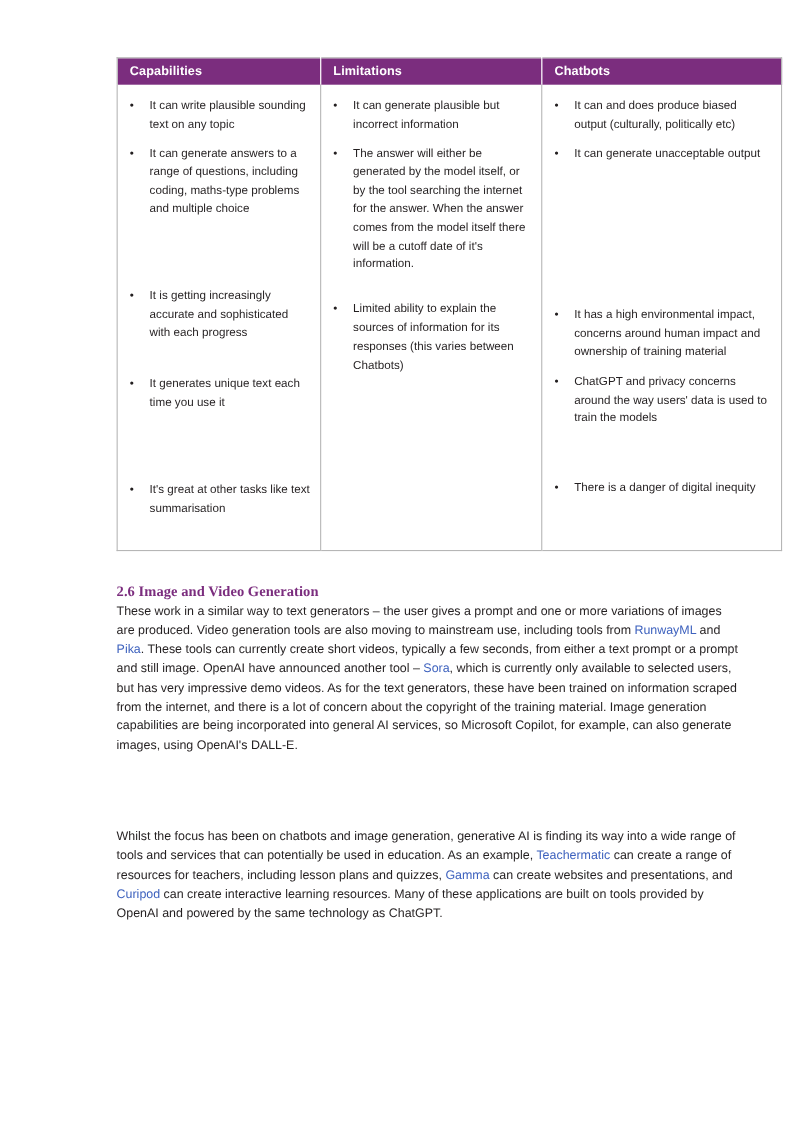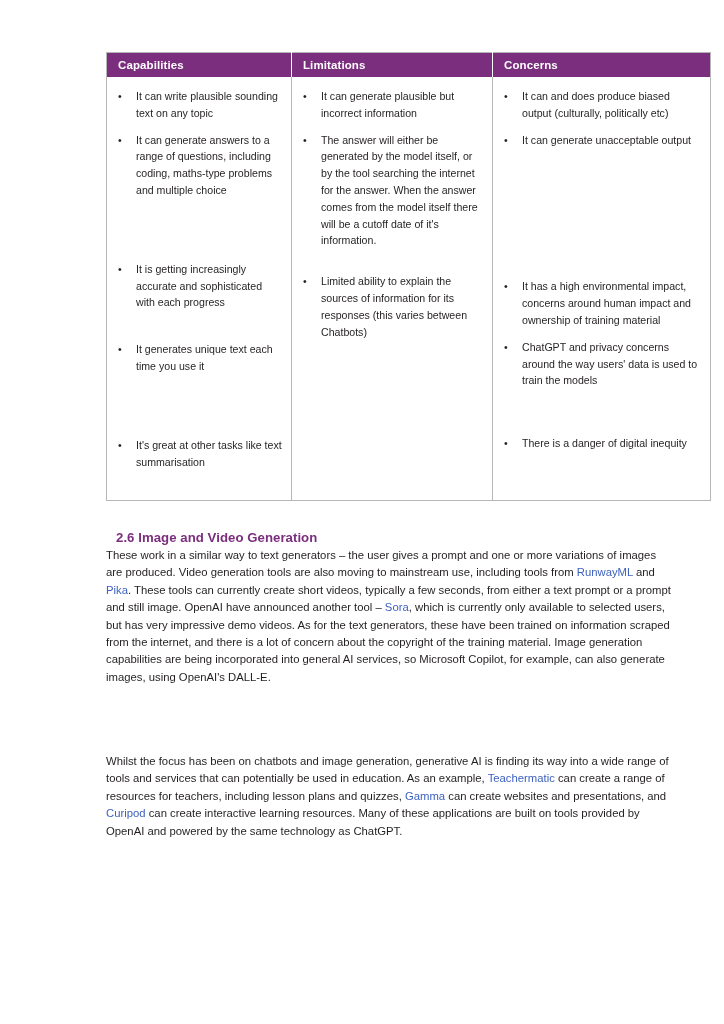--- a/index.html
+++ b/index.html
@@ -126,7 +126,7 @@
       <tr>
         <th class="col-cap">Capabilities</th>
         <th class="col-lim">Limitations</th>
-        <th class="col-con">Concerns</th>
+        <th class="col-con">Chatbots</th>
       </tr>
     </thead>
     <tbody>

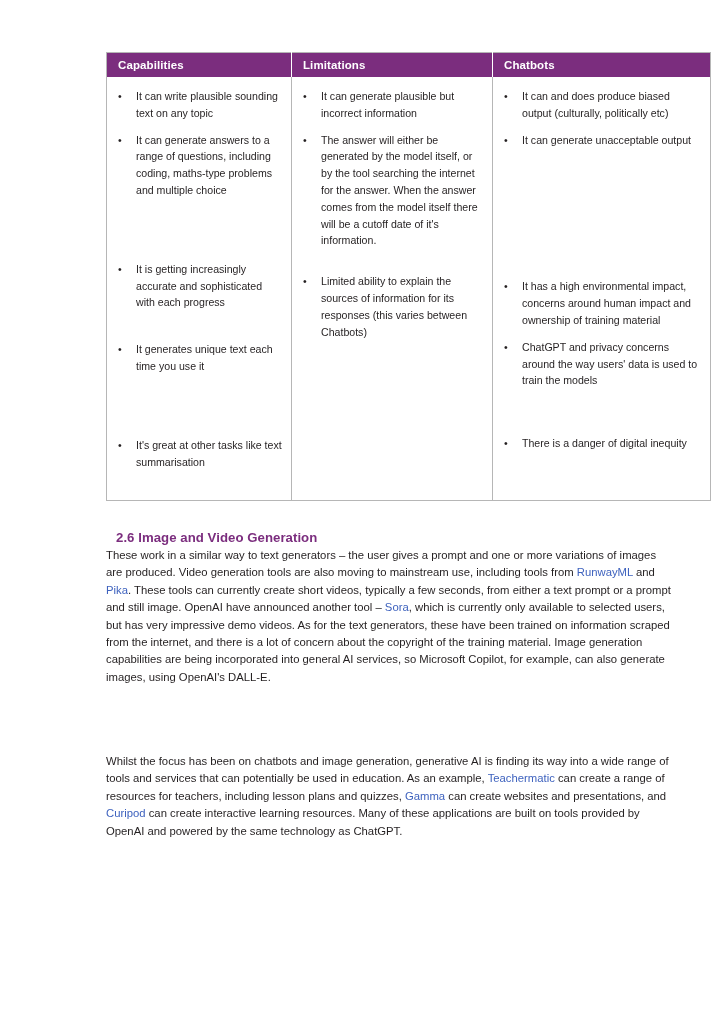--- a/index.html
+++ b/index.html
@@ -94,11 +94,12 @@
     width: 568px;
   }
   h2.heading {
-    margin: 0 0 2px 10px;
+    margin: 0 0 2px 0;
     font-size: 13.2px;
     font-weight: bold;
     color: #7B2D7E;
     letter-spacing: .05px;
+    font-family: Liberation Serif, serif;
   }
   p.body {
     margin: 0;

